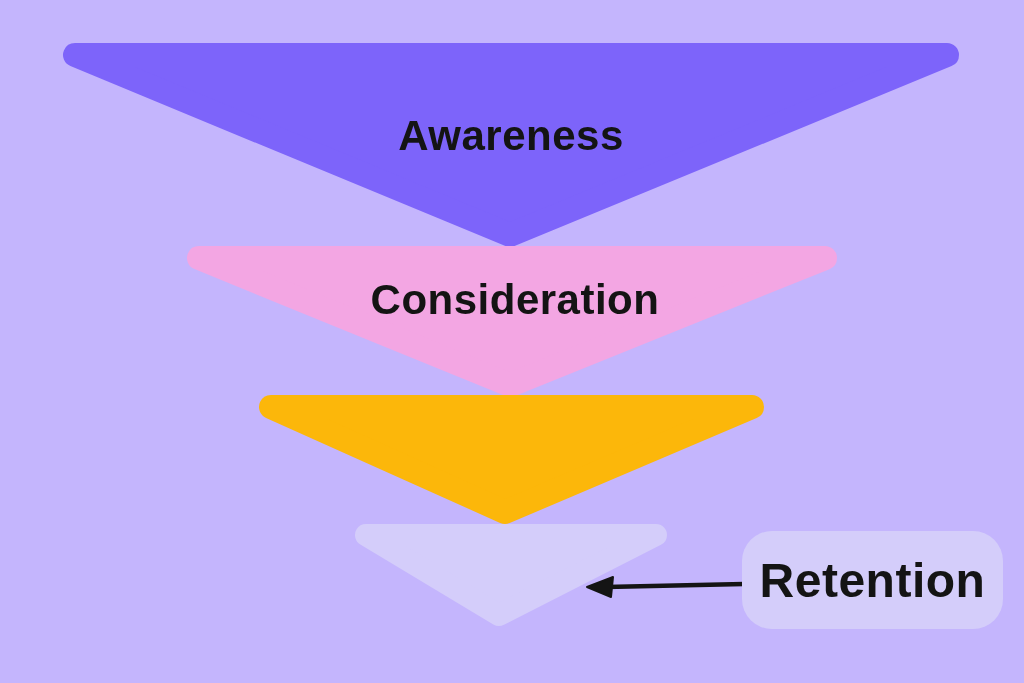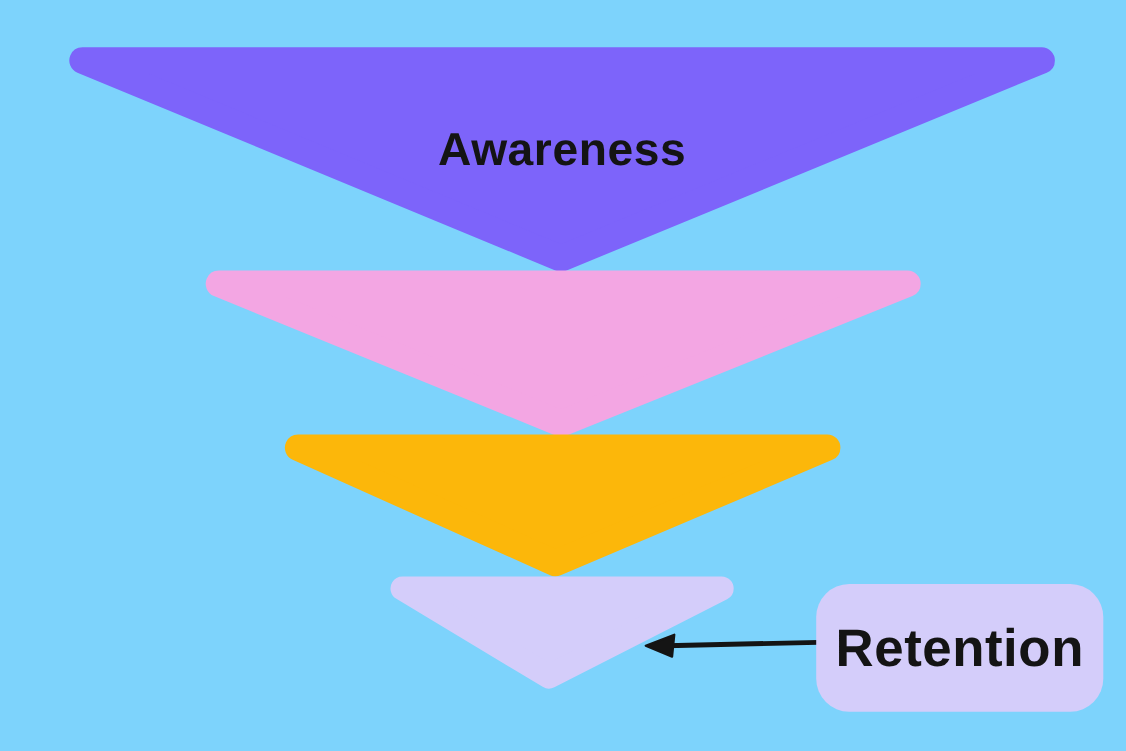--- a/index.html
+++ b/index.html
@@ -65,7 +65,7 @@
 </head>
 <body>
 
-<div class="canvas" style="background-color: #7dd3fc; color: rgb(20, 20, 20);">
+<div class="canvas" style="background-color: #c4b5fd; color: rgb(20, 20, 20);">
 
   <svg class="shapes" width="1024" height="683" viewBox="0 0 1024 683">
 

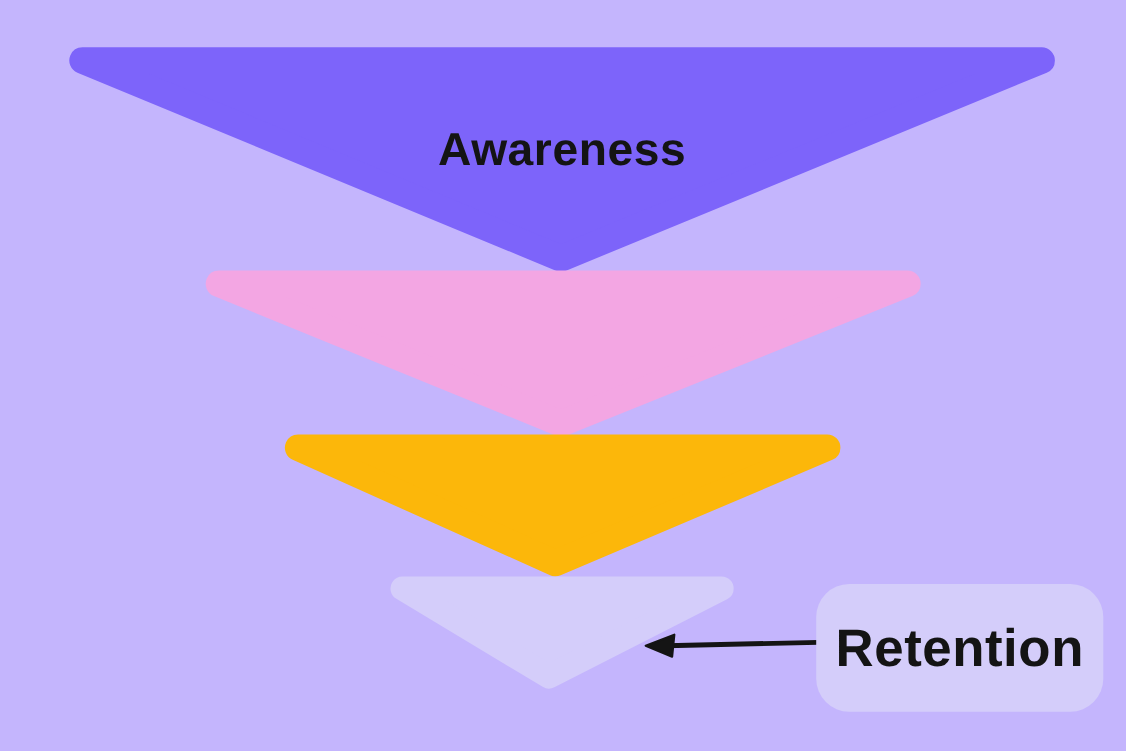--- a/index.html
+++ b/index.html
@@ -85,6 +85,7 @@
 
   <div class="stage-label" style="left:511px; top:136px;">Awareness</div>
 
+  <div class="stage-label" style="left:515px; top:300px;">Consideration</div>
 
 
   <div class="callout-pill" style="background-color: rgb(212, 205, 250);">

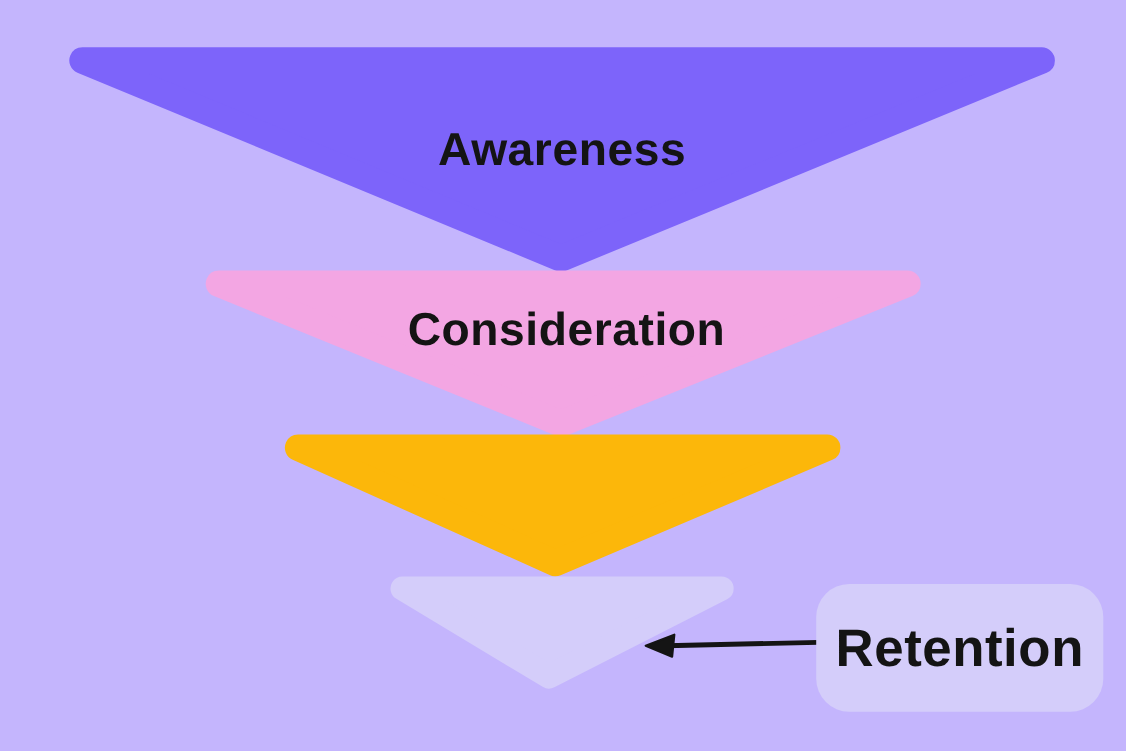--- a/index.html
+++ b/index.html
@@ -51,7 +51,7 @@
     left: 742px;
     top: 531px;
     width: 261px;
-    height: 116px;
+    height: 98px;
     border-radius: 30px;
     display: flex;
     align-items: center;

